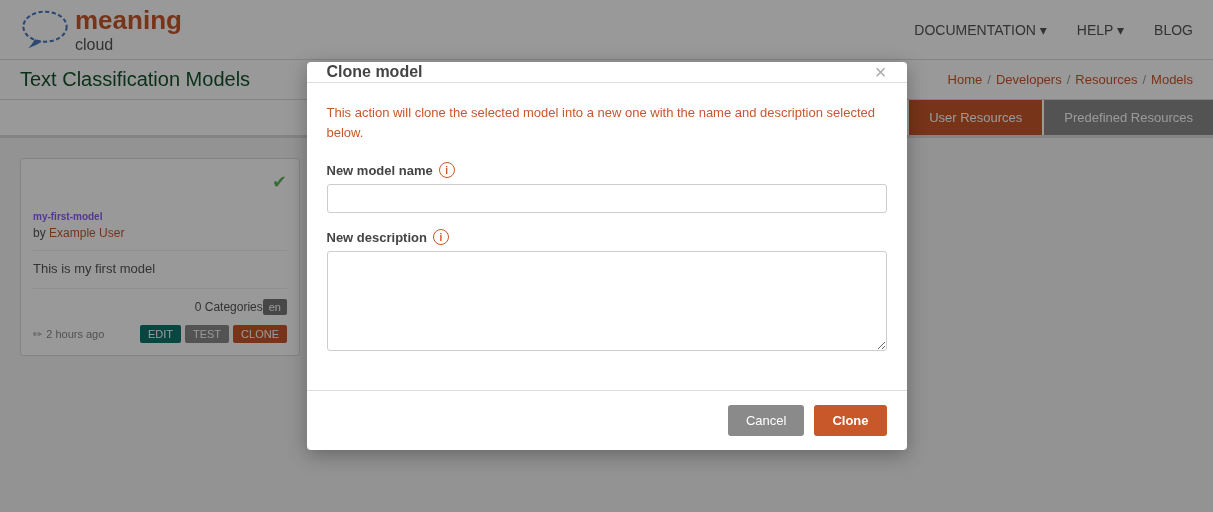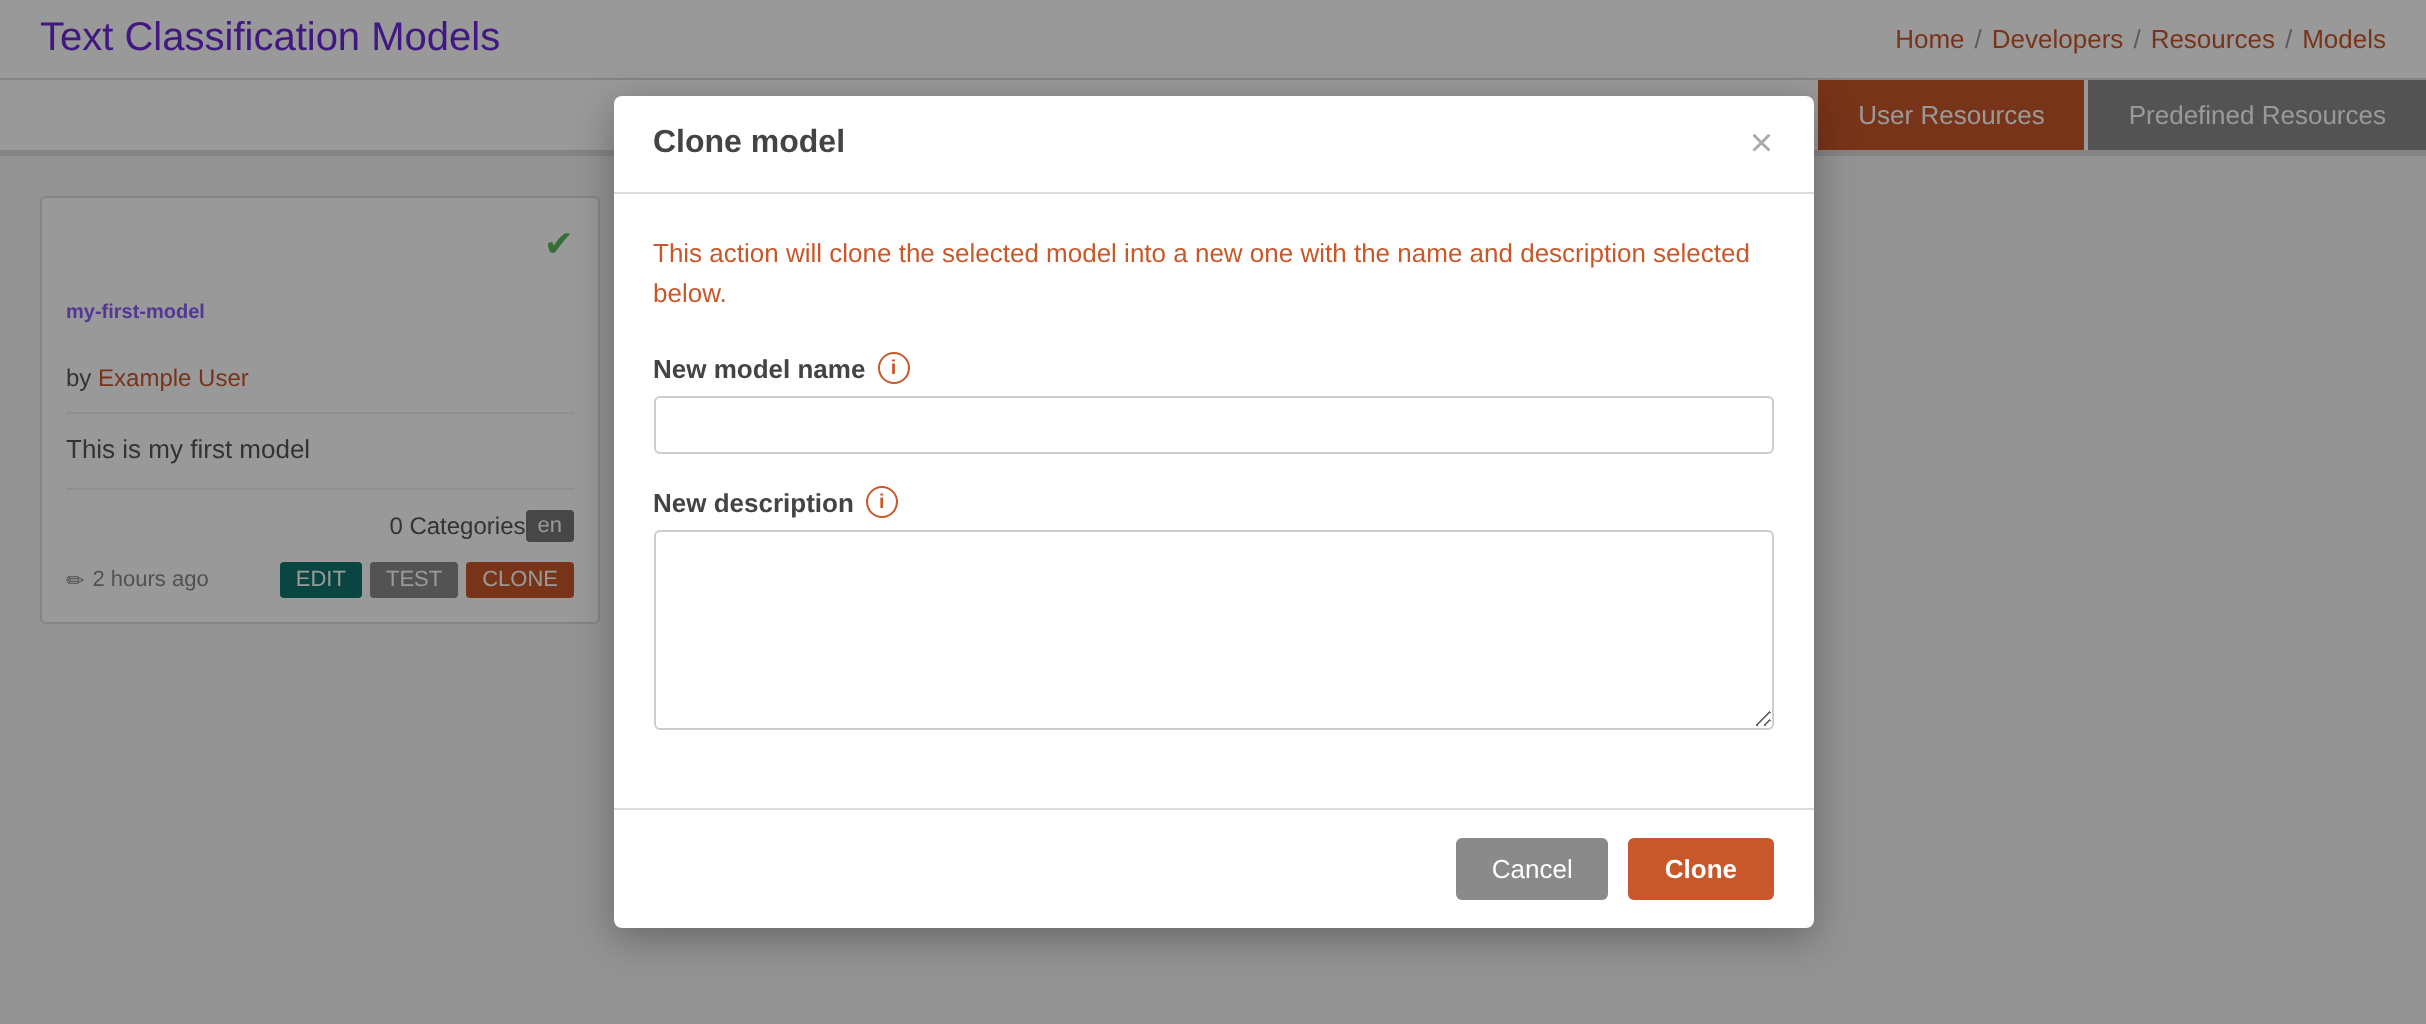--- a/index.html
+++ b/index.html
@@ -332,6 +332,27 @@
 
 <div class="page-bg">
 
+  <div class="header">
+    <div class="logo">
+      <svg class="logo-icon" viewBox="0 0 60 48">
+
+        <ellipse cx="30" cy="20" rx="26" ry="18" fill="none" stroke="#4a7abf" stroke-width="2.5" stroke-dasharray="5,3"></ellipse>
+
+        <path d="M18 35 Q14 42 10 46 Q20 42 26 38" fill="#4a7abf"></path>
+
+      </svg>
+      <div>
+        <span class="logo-text-meaning">meaning</span>
+        <br>
+        <span class="logo-text-cloud">cloud</span>
+      </div>
+    </div>
+    <div class="nav-items">
+      <span class="nav-item">DOCUMENTATION ▾</span>
+      <span class="nav-item">HELP ▾</span>
+      <span class="nav-item">BLOG</span>
+    </div>
+  </div>
 
   <div class="breadcrumb-bar">
     <div class="page-title">Text Classification Models</div>

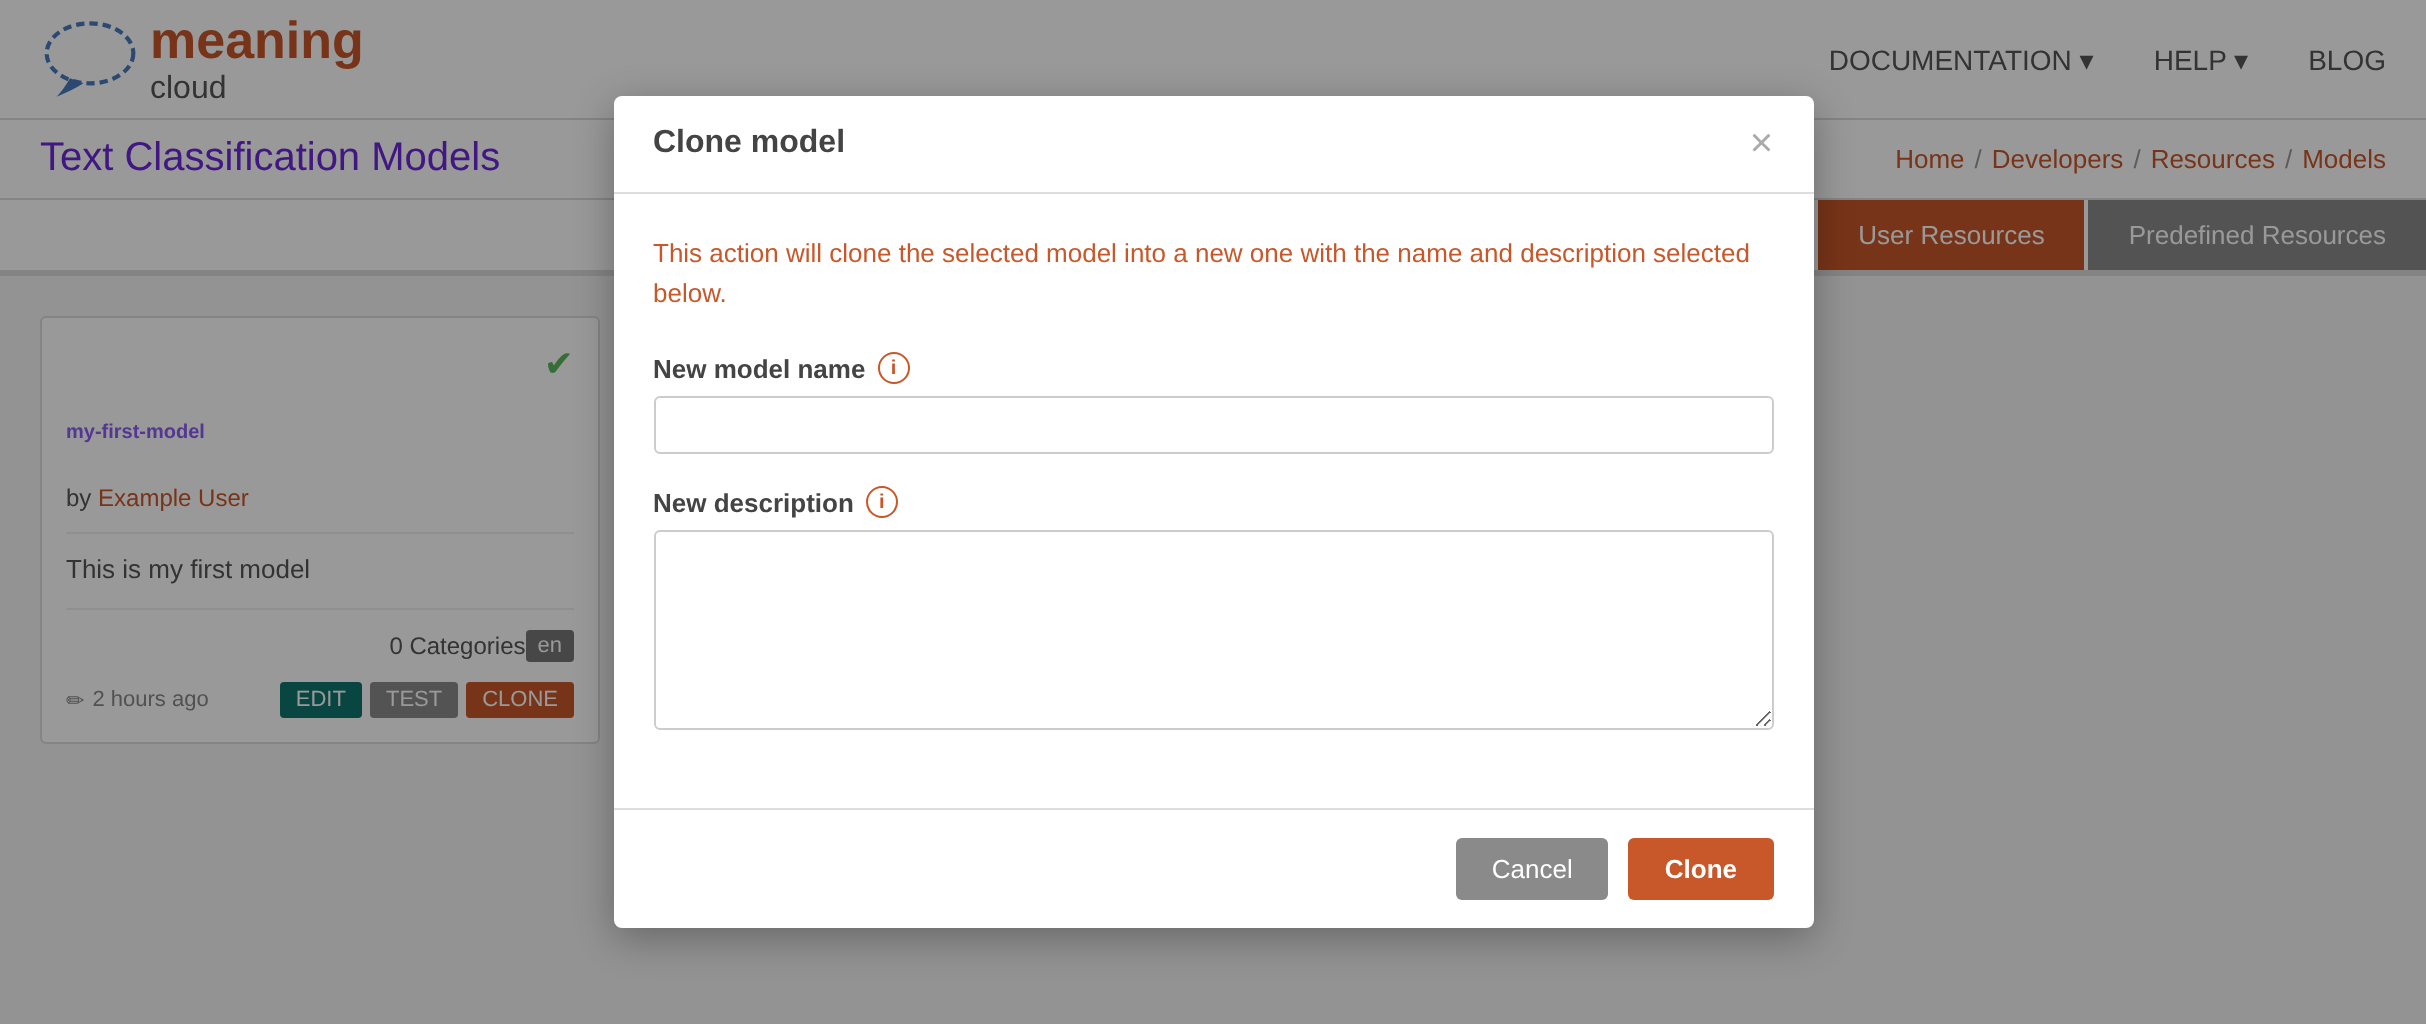--- a/index.html
+++ b/index.html
@@ -74,7 +74,7 @@
     }
     .page-title {
       font-size: 20px;
-      color: #6d28d9;
+      color: #14532d;
       font-weight: normal;
     }
     .breadcrumb {

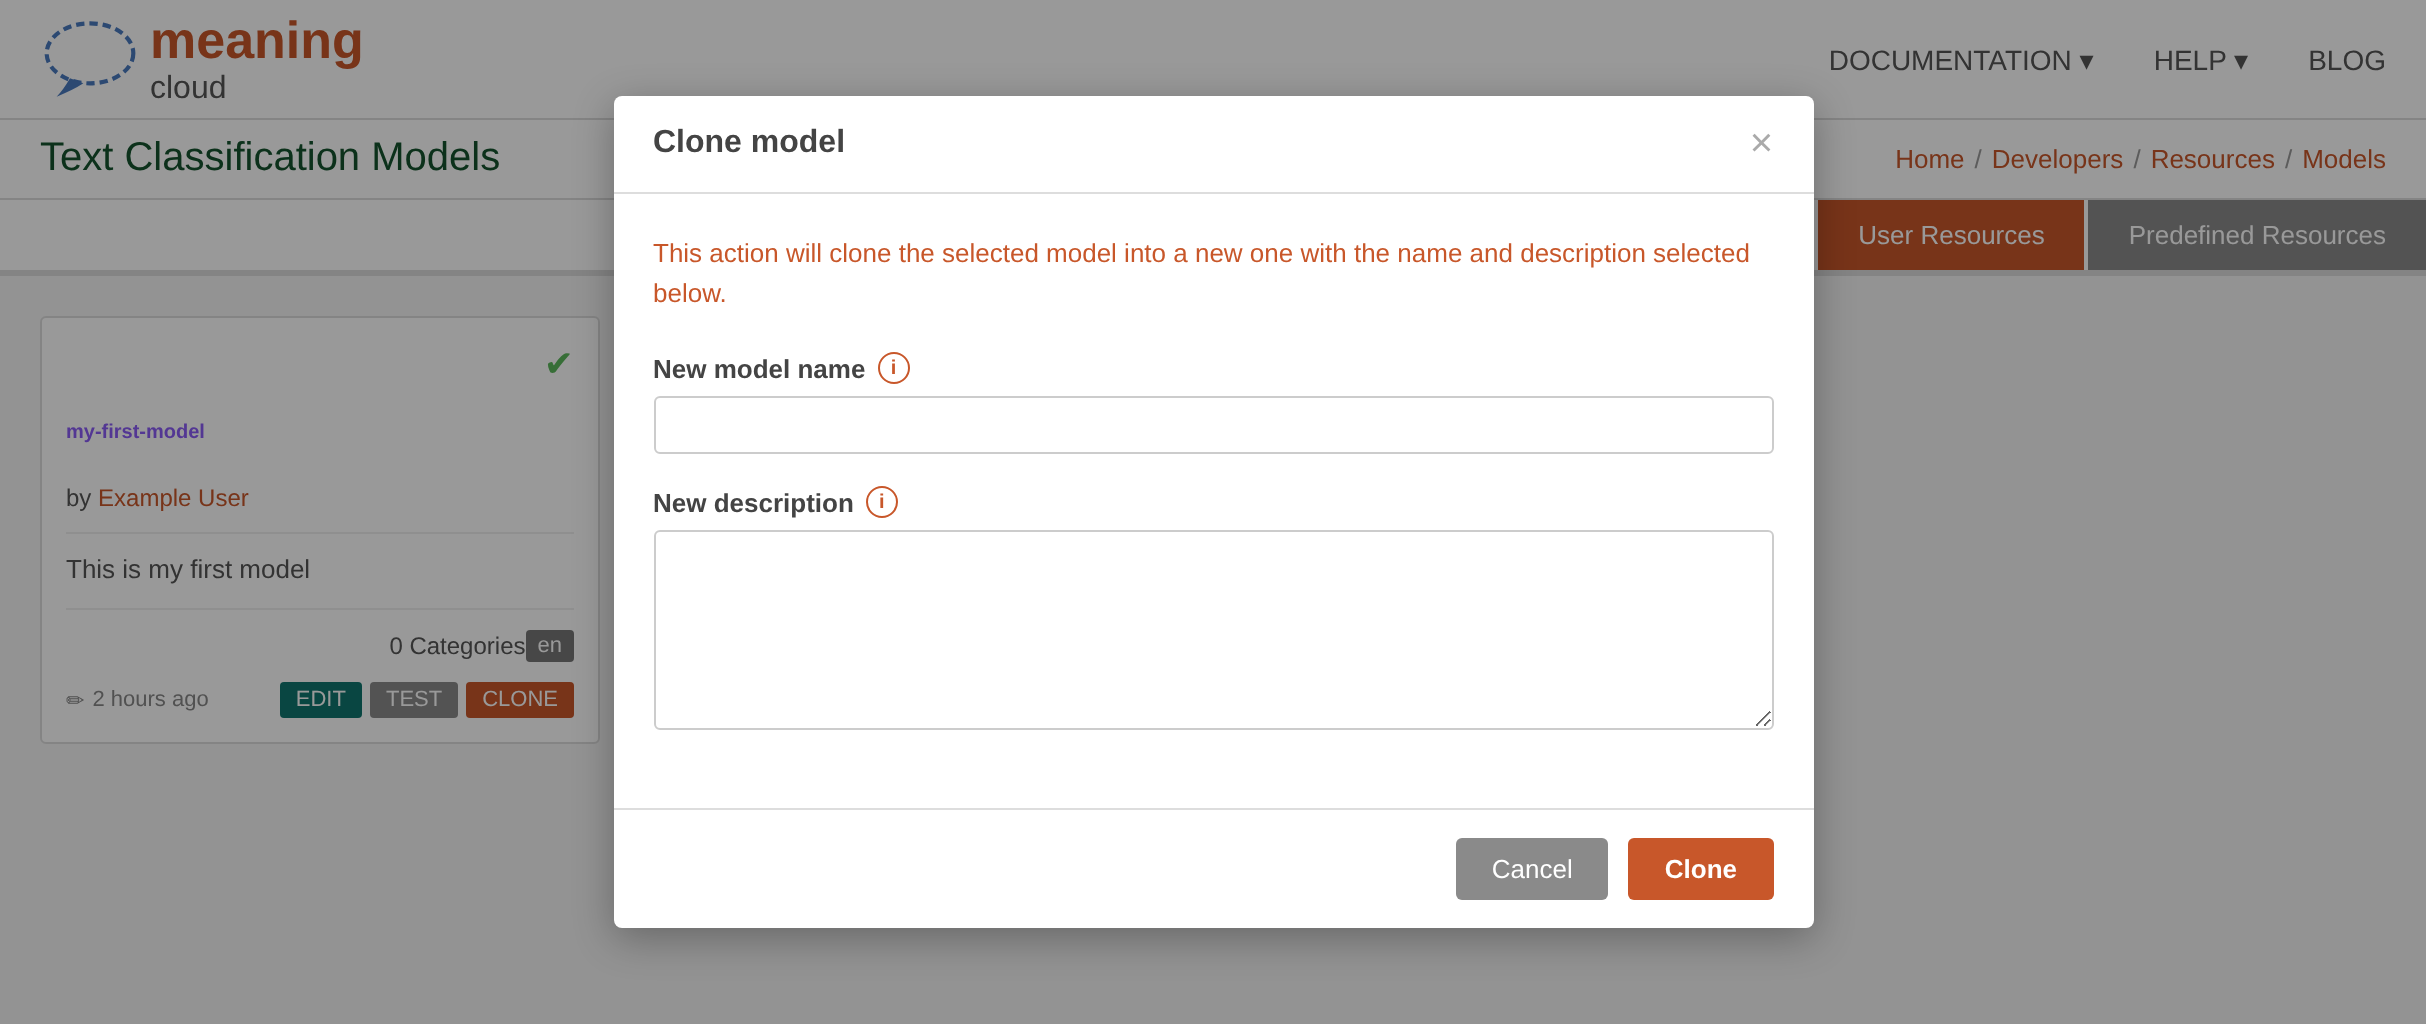--- a/index.html
+++ b/index.html
@@ -227,7 +227,7 @@
       position: relative;
     }
     .modal-header {
-      padding: 14px 20px;
+      padding: 0 20px;
       border-bottom: 1px solid #ddd;
       display: flex;
       justify-content: space-between;

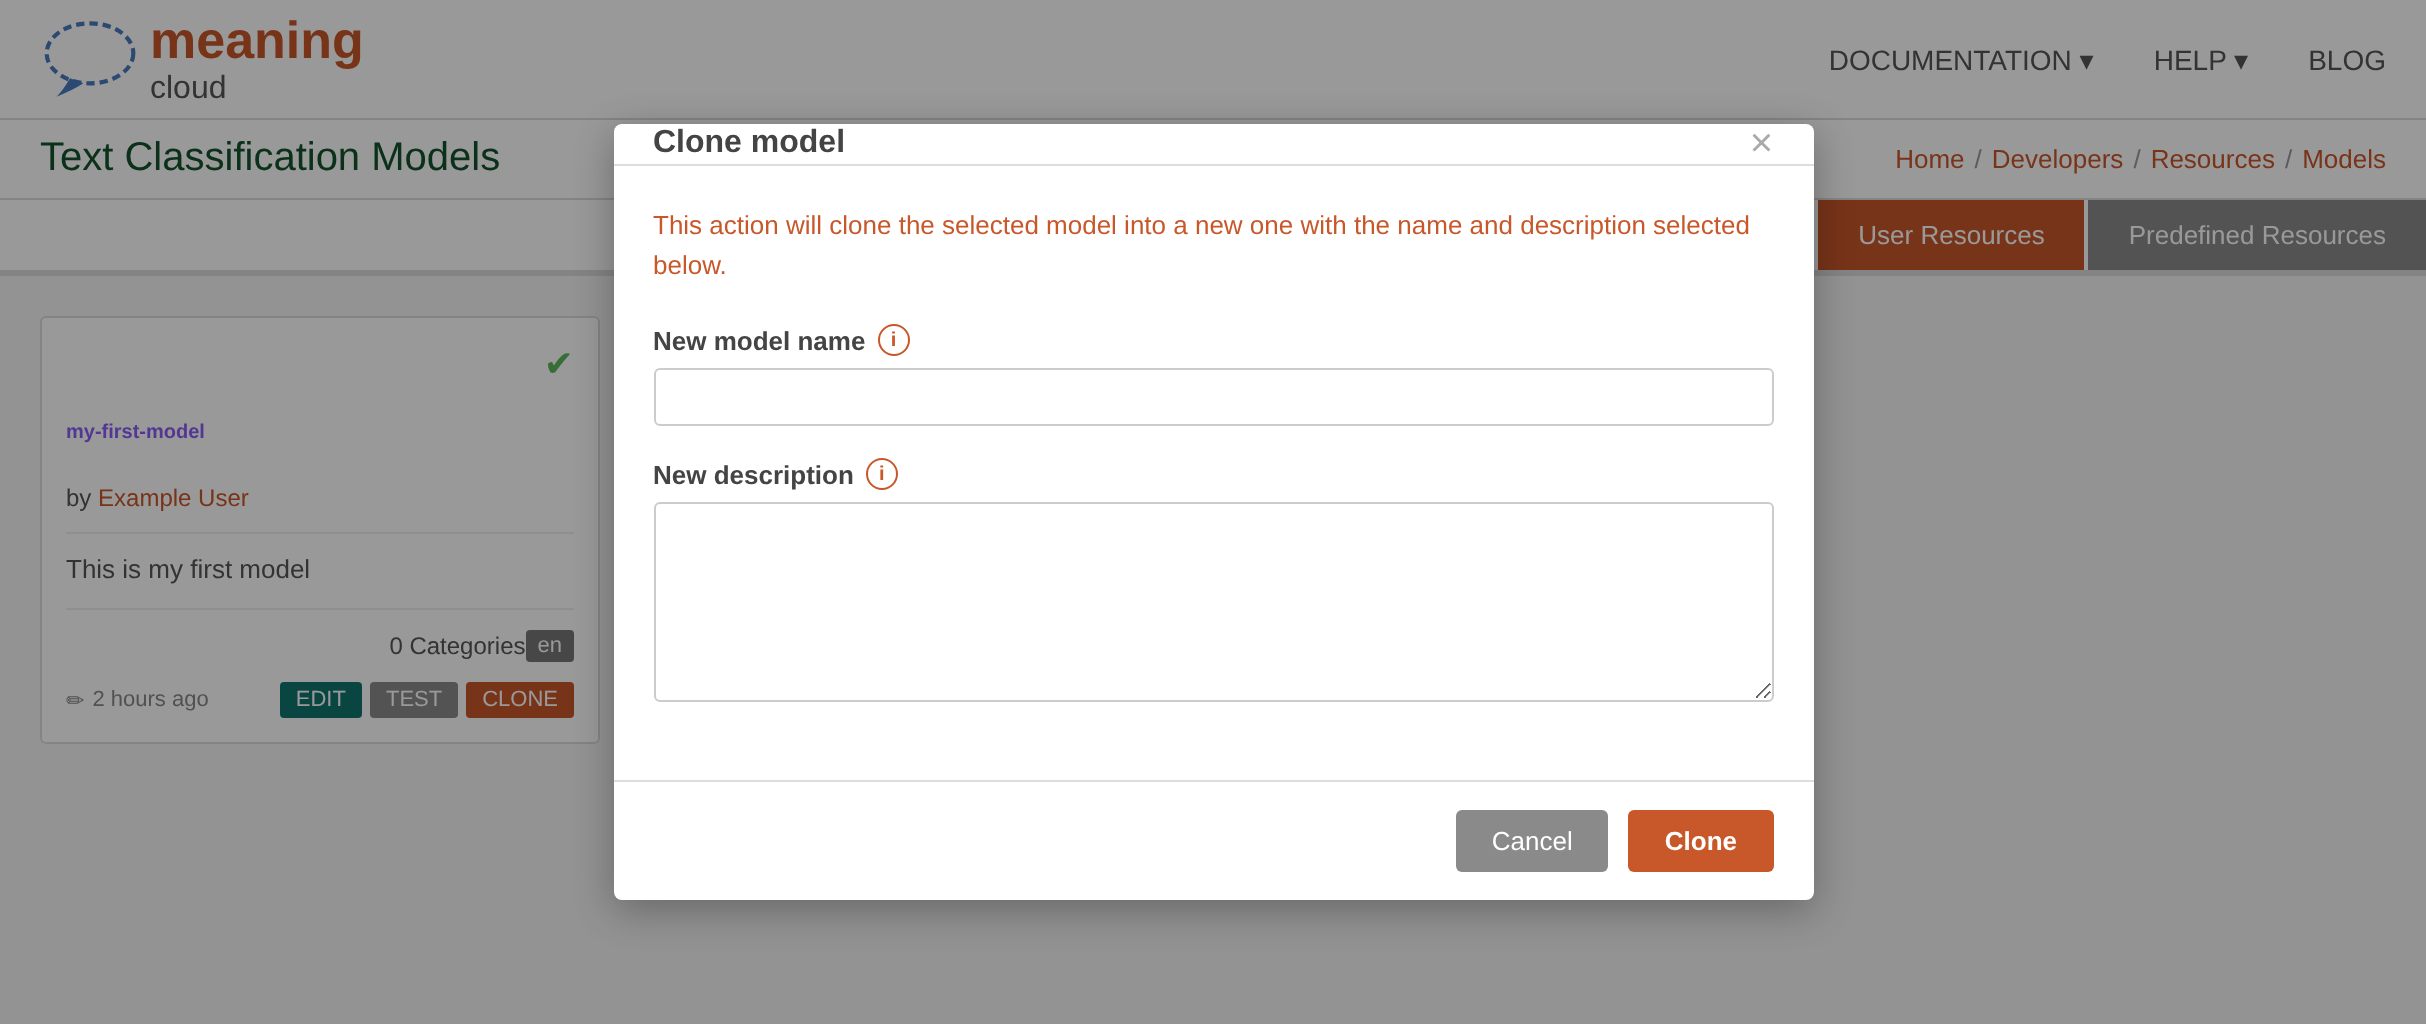--- a/index.html
+++ b/index.html
@@ -148,7 +148,7 @@
     .model-by {
       color: #555;
       font-size: 12px;
-      margin-top: 20px;
+      margin-top: 4px;
     }
     .model-by a {
       color: #c8572a;

